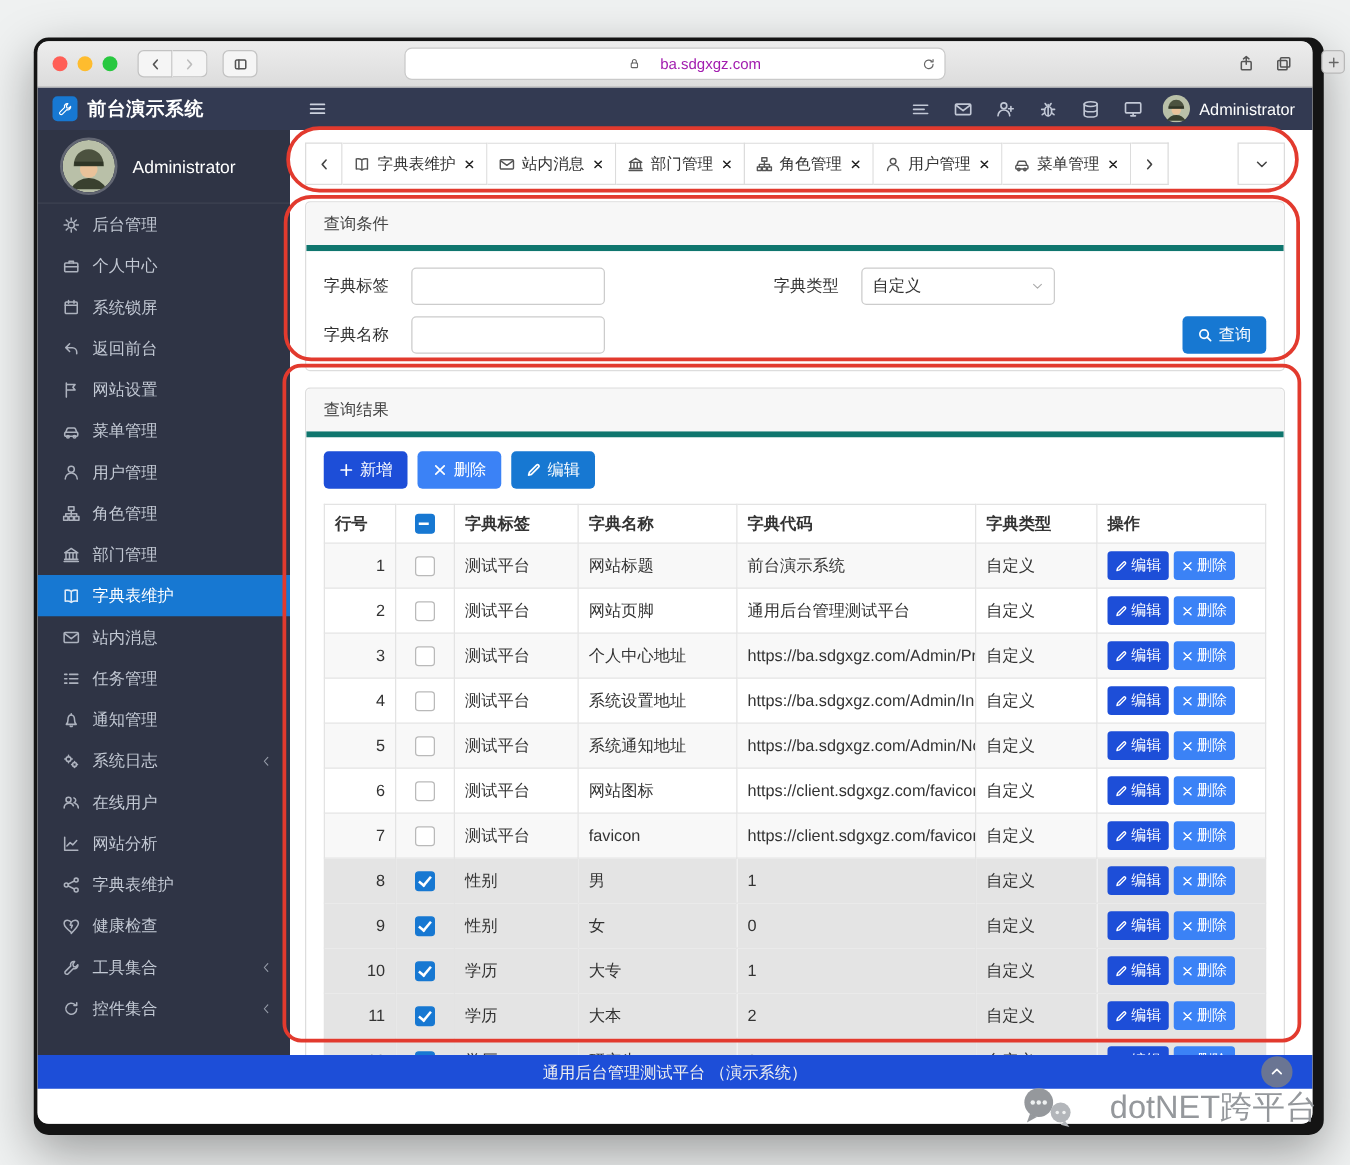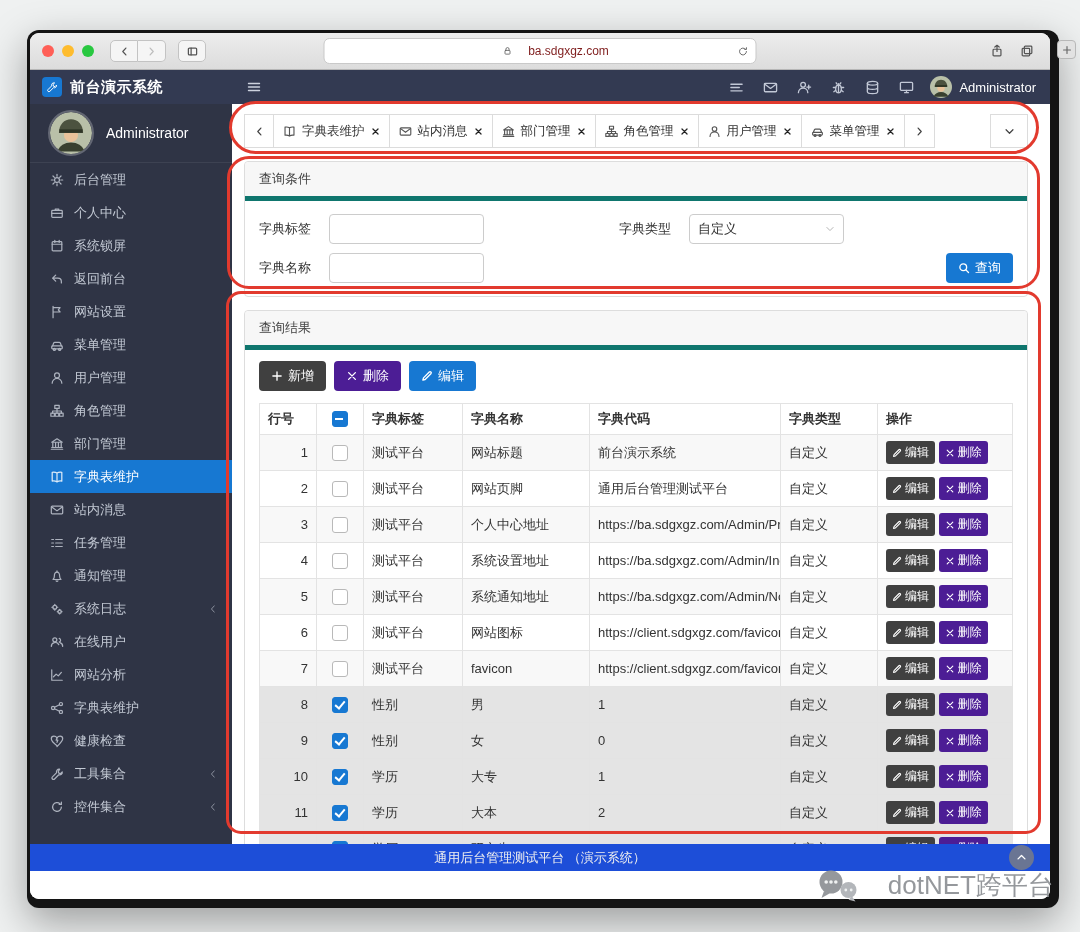--- a/index.html
+++ b/index.html
@@ -22,7 +22,7 @@
   .tbtn.fwd{color:#bdbdbd;}
   .tbtn.side{margin-left:12px;}
   .tbtn .svgic{width:11px;height:11px;stroke-width:1.8;}
-  .urlbar{position:absolute;left:50%;transform:translateX(-50%);width:400px;height:24px;background:#fff;border:1px solid #c9c9c9;border-radius:6px;display:flex;align-items:center;justify-content:center;gap:16px;font-size:12px;color:#7f1d1d;padding-left:31px;}
+  .urlbar{position:absolute;left:50%;transform:translateX(-50%);width:400px;height:24px;background:#fff;border:1px solid #c9c9c9;border-radius:6px;display:flex;align-items:center;justify-content:center;gap:16px;font-size:12px;color:#a21caf;padding-left:31px;}
   .urlbar .lk .svgic{width:10px;height:10px;color:#666;}
   .urlbar .rf{position:absolute;right:7px;}
   .urlbar .rf .svgic{width:11px;height:11px;color:#666;}

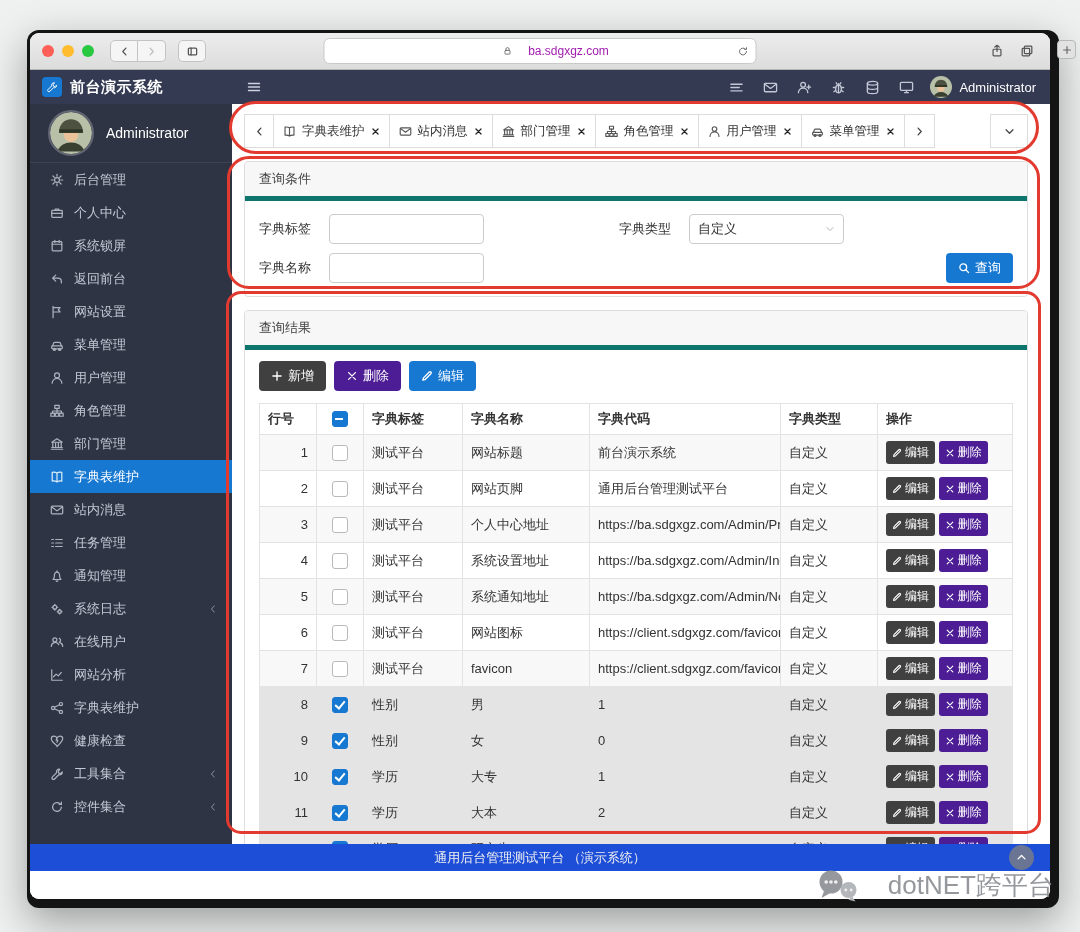--- a/index.html
+++ b/index.html
@@ -86,7 +86,7 @@
   .btn{display:inline-flex;align-items:center;gap:5px;border-radius:4px;color:#fff;font-size:13px;padding:6px 12px;border:none;cursor:pointer;font-family:inherit;}
   .btn .svgic{width:12px;height:12px;stroke-width:1.8;}
   .btn.blue{background:#1778d2;}
-  .btn.green{background:#404040;}
+  .btn.green{background:#1d4ed8;}
   .btn.red{background:#4c1d95;}
   .btn.xs{padding:3px 6px;font-size:12px;gap:3px;border-radius:3px;}
   .btn.xs .svgic{width:10px;height:10px;}

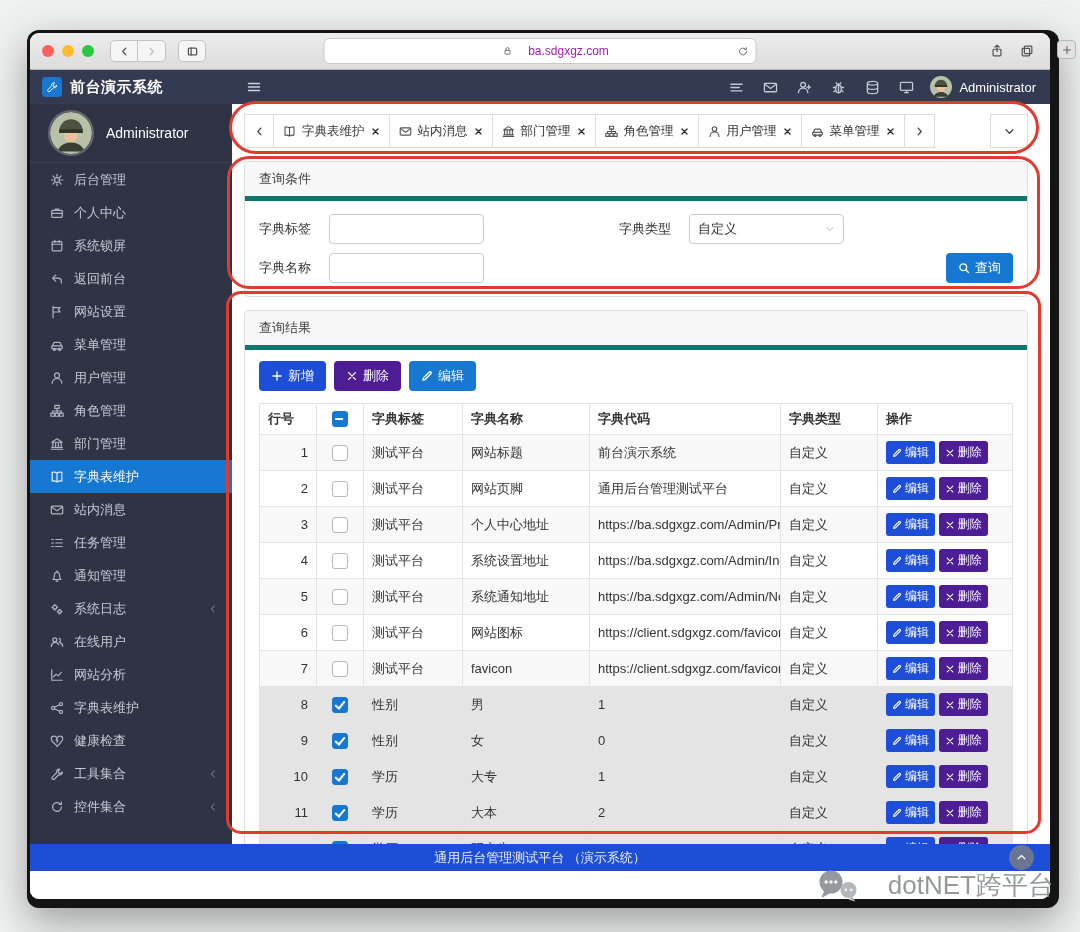--- a/index.html
+++ b/index.html
@@ -87,7 +87,7 @@
   .btn .svgic{width:12px;height:12px;stroke-width:1.8;}
   .btn.blue{background:#1778d2;}
   .btn.green{background:#1d4ed8;}
-  .btn.red{background:#4c1d95;}
+  .btn.red{background:#3b82f6;}
   .btn.xs{padding:3px 6px;font-size:12px;gap:3px;border-radius:3px;}
   .btn.xs .svgic{width:10px;height:10px;}
   .q-search{margin-left:auto;}

